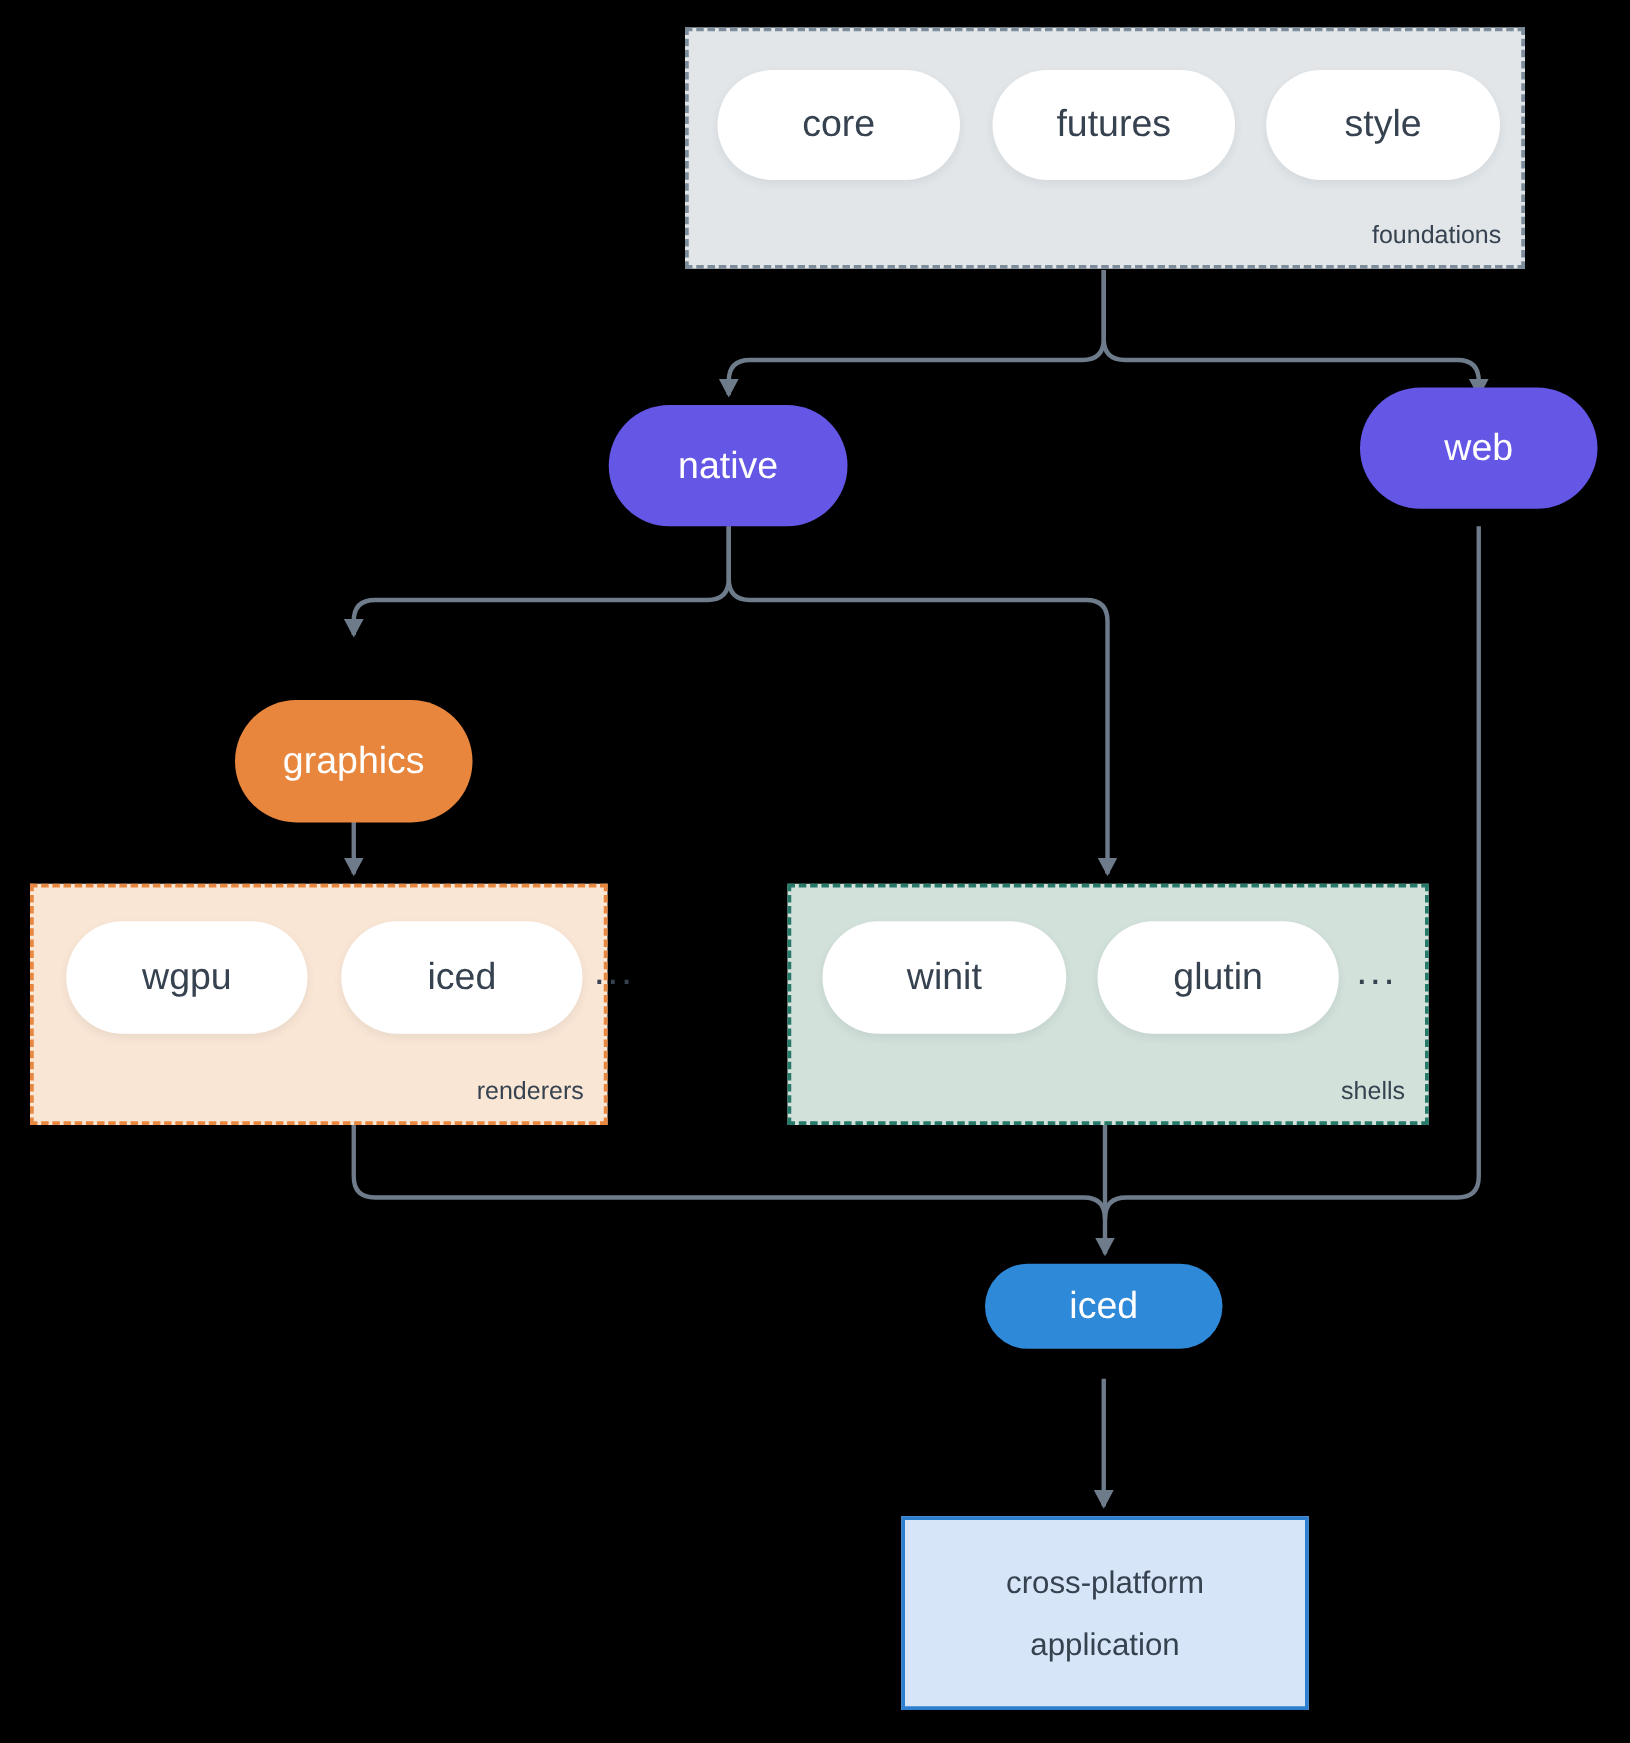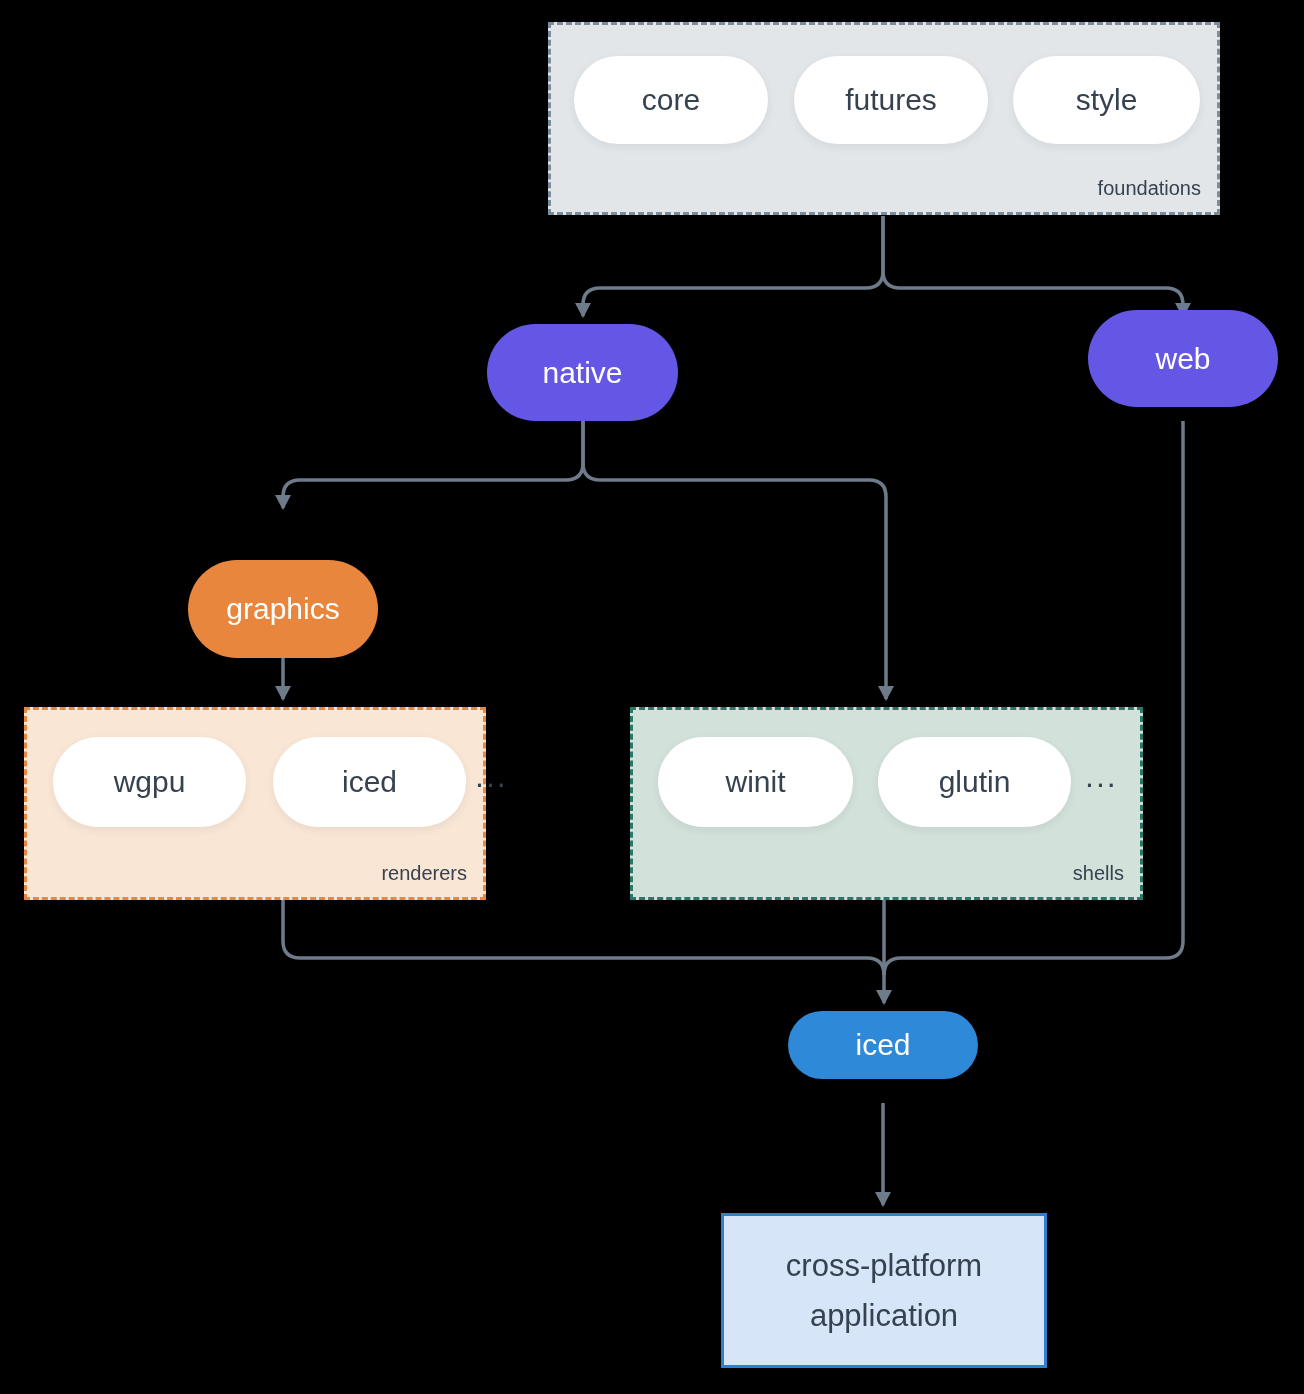--- a/index.html
+++ b/index.html
@@ -52,7 +52,7 @@
     background:var(--app-fill,#d6e5f7);
     border:3px solid var(--app-border,#2e7fd0);
     display:flex;flex-direction:column;align-items:center;justify-content:center;
-    font-size:31px;line-height:50px;color:var(--node-text-dark,#36424f);
+    font-size:25px;line-height:50px;color:var(--node-text-dark,#36424f);
   }
 </style>
 </head>

